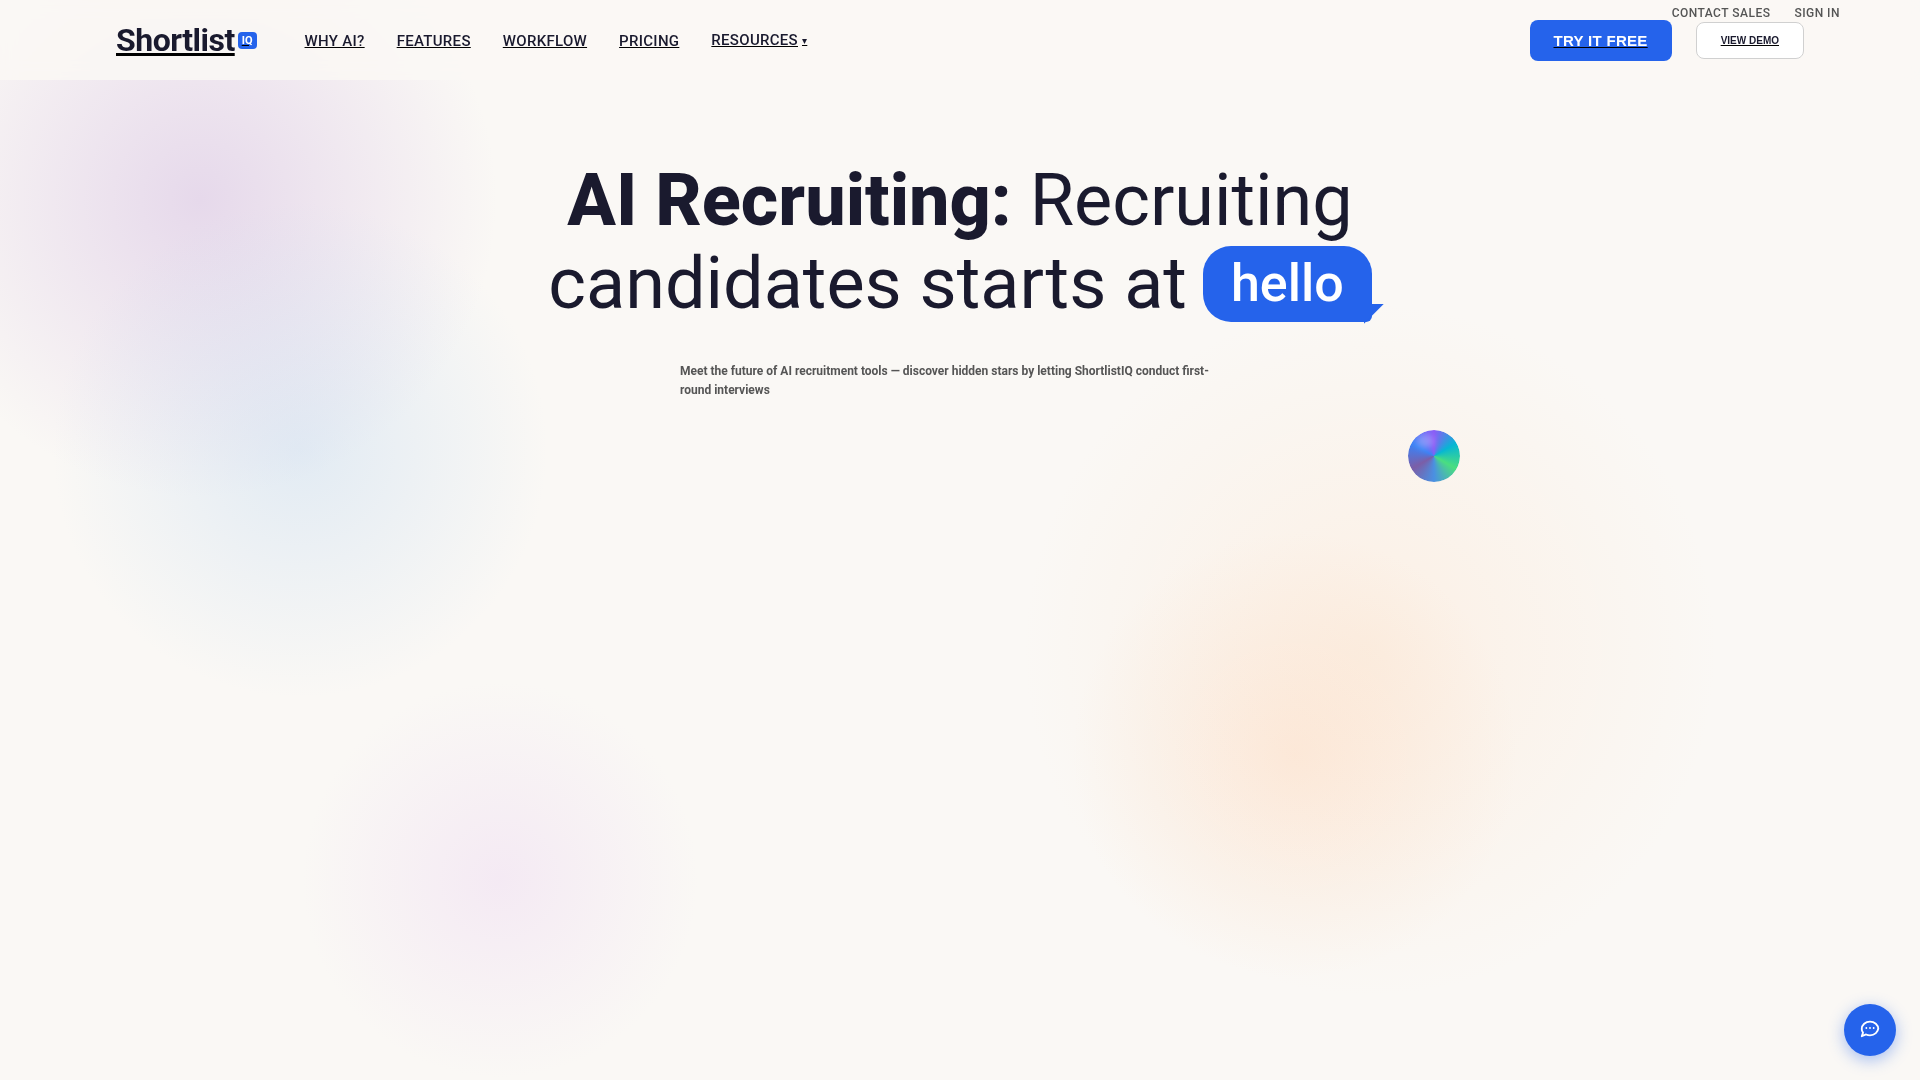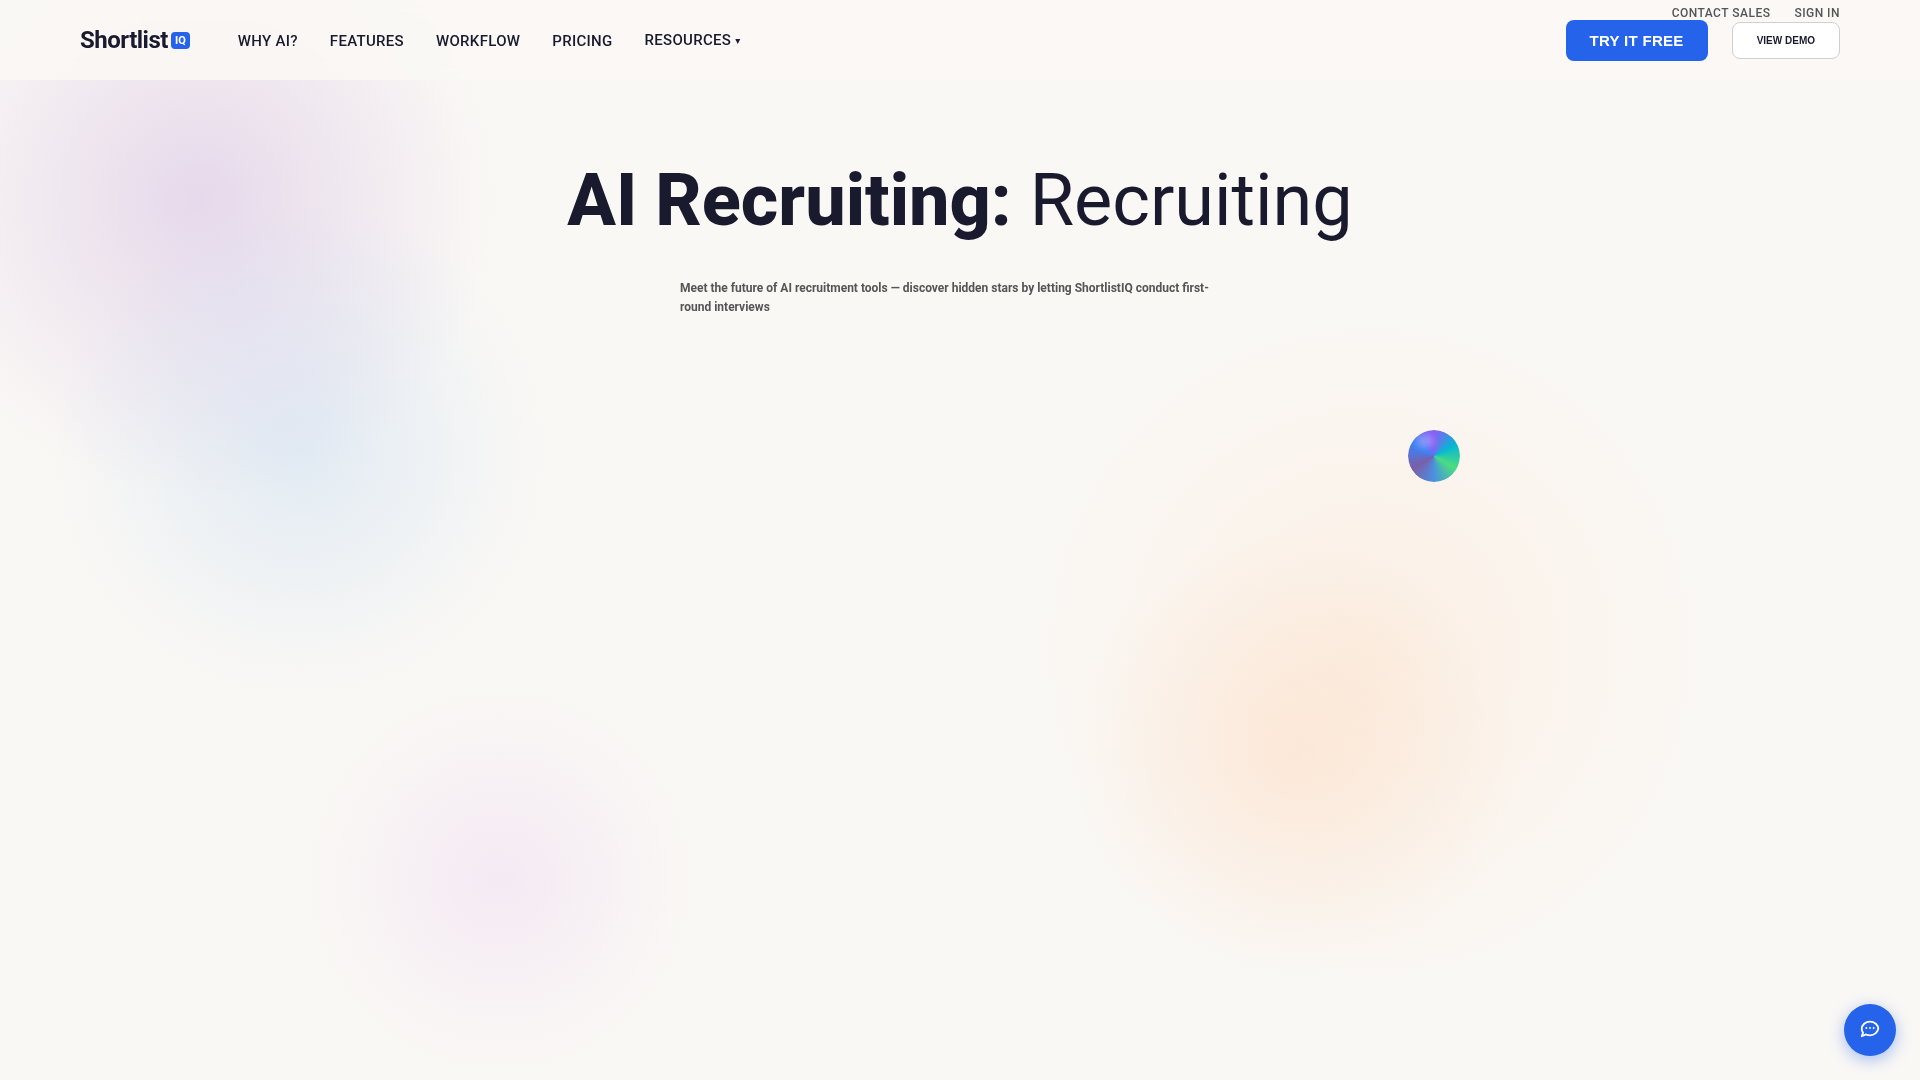--- a/index.html
+++ b/index.html
@@ -82,10 +82,11 @@
       display: flex;
       align-items: center;
       justify-content: space-between;
-      padding: 0 80px;
+      padding: 0 116px;
       height: 80px;
       background: rgba(250, 248, 245, 0.85);
       backdrop-filter: blur(8px);
+      text-decoration: underline;
     }
 
     .navbar-left {

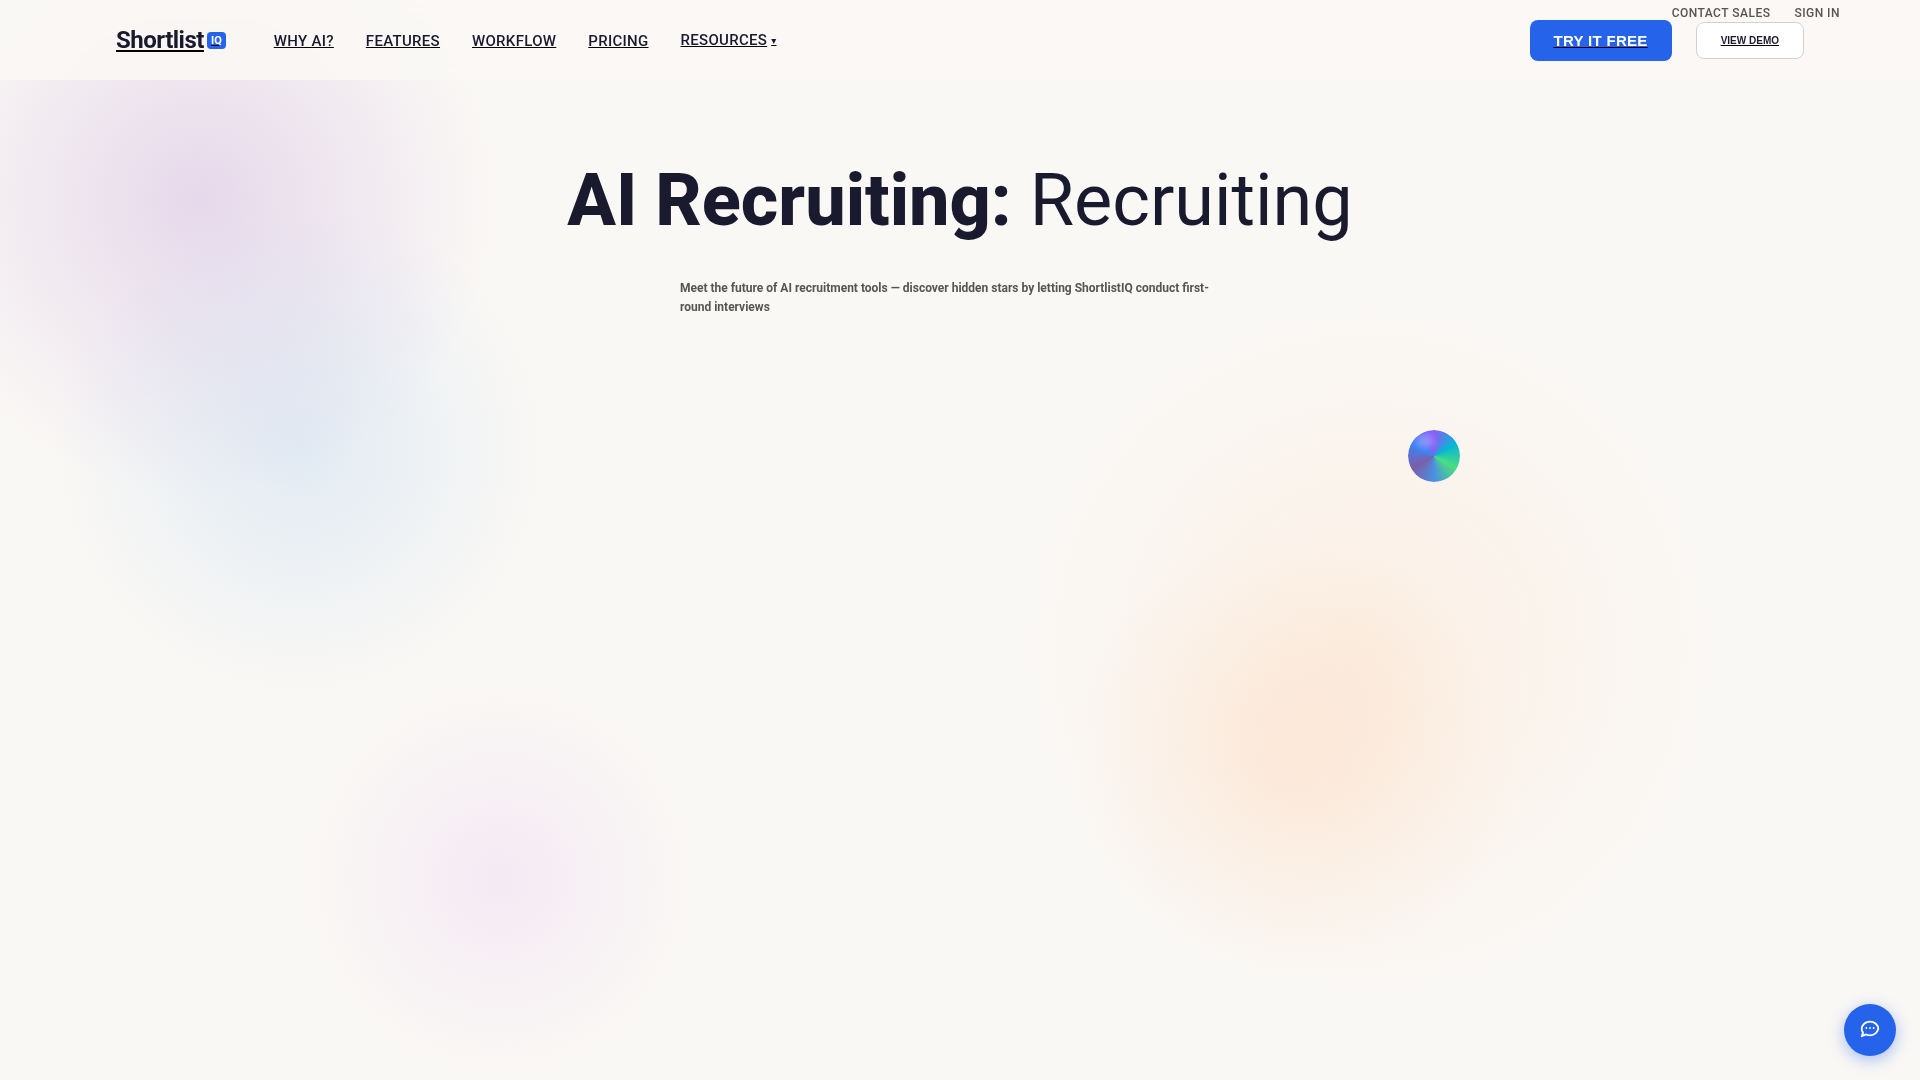--- a/index.html
+++ b/index.html
@@ -103,7 +103,7 @@
     }
 
     .logo-text {
-      font-size: 24px;
+      font-size: 32px;
       font-weight: 700;
       color: #1a1a2e;
       letter-spacing: -0.5px;

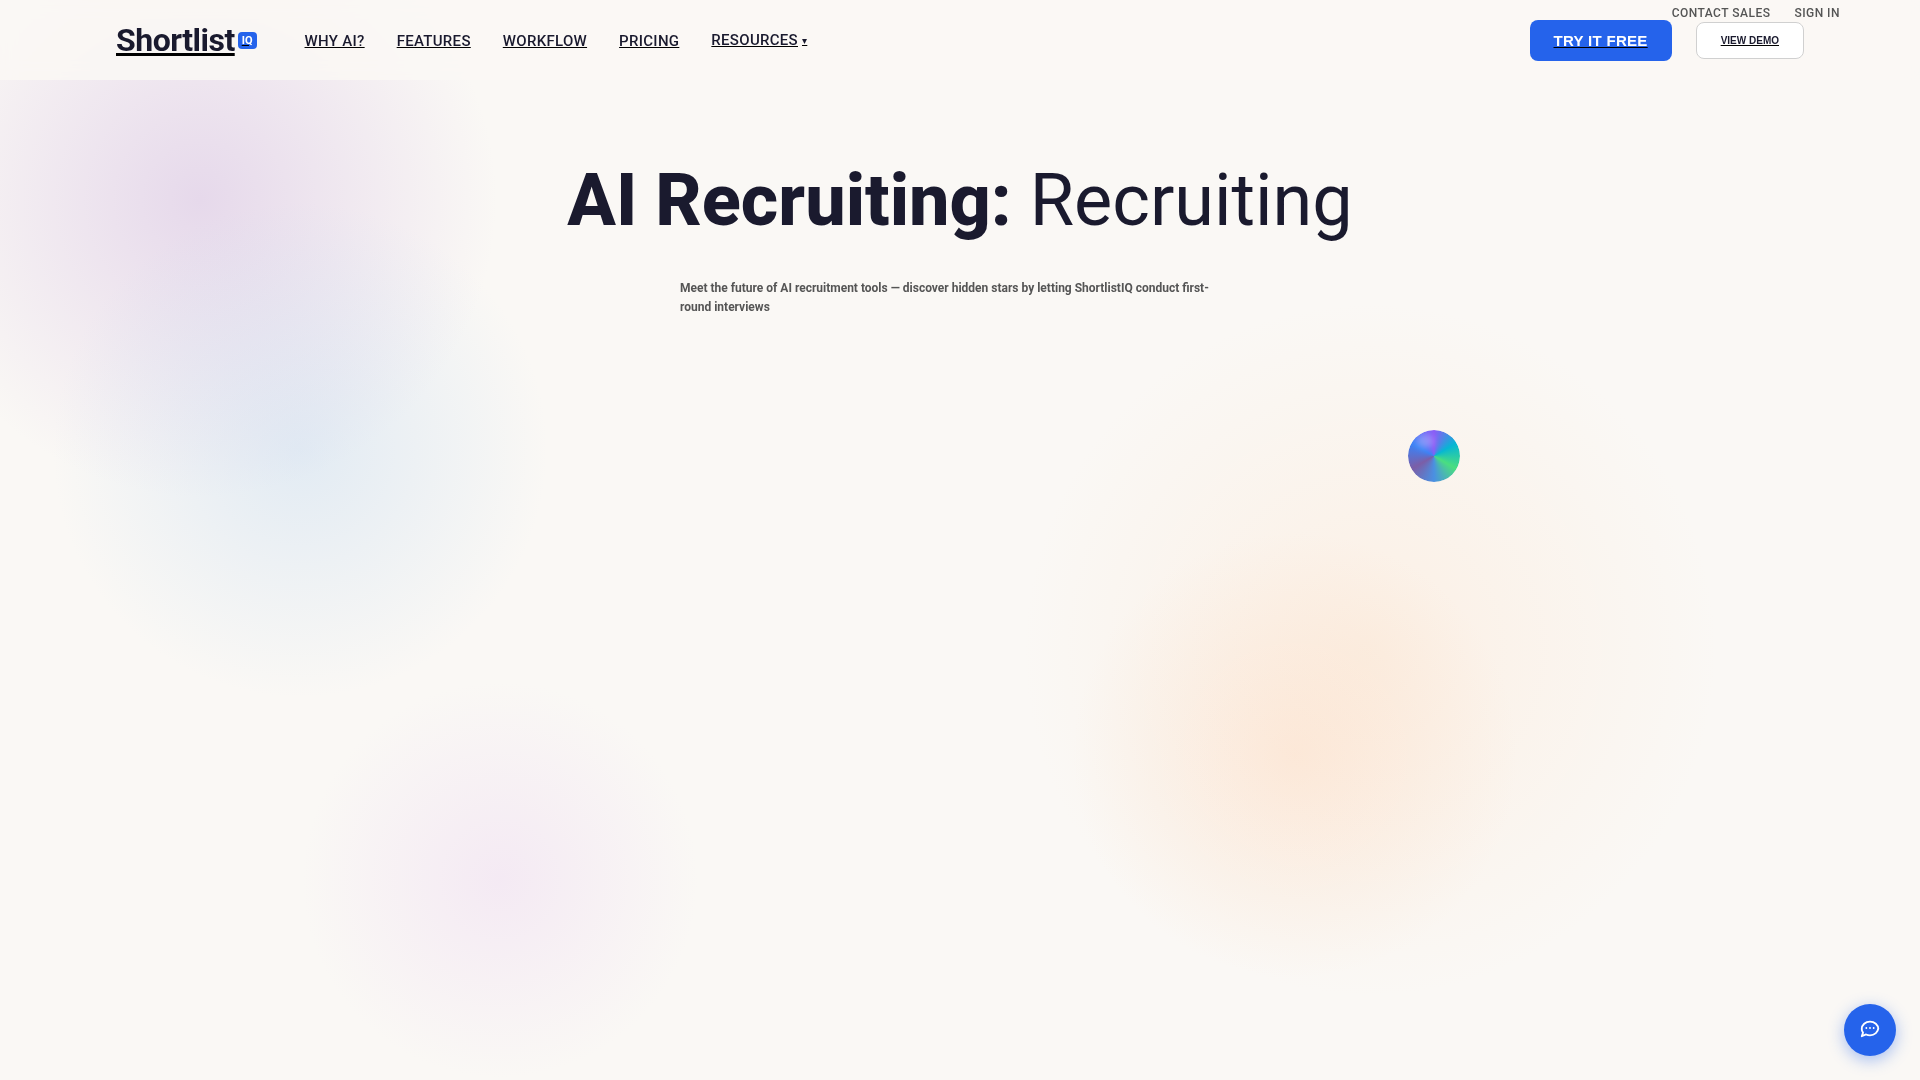--- a/index.html
+++ b/index.html
@@ -384,6 +384,10 @@
       <span class="hero-title-bold">AI Recruiting:</span>
       <span> </span><span>Recruiting</span>
     </div>
+    <div class="hero-title-line2">
+      <span>candidates starts at</span>
+      <span class="hello-bubble">hello</span>
+    </div>
   </h1>
 
   <p class="hero-subtitle">Meet the future of AI recruitment tools — discover hidden stars by letting ShortlistIQ conduct first-round interviews</p>

